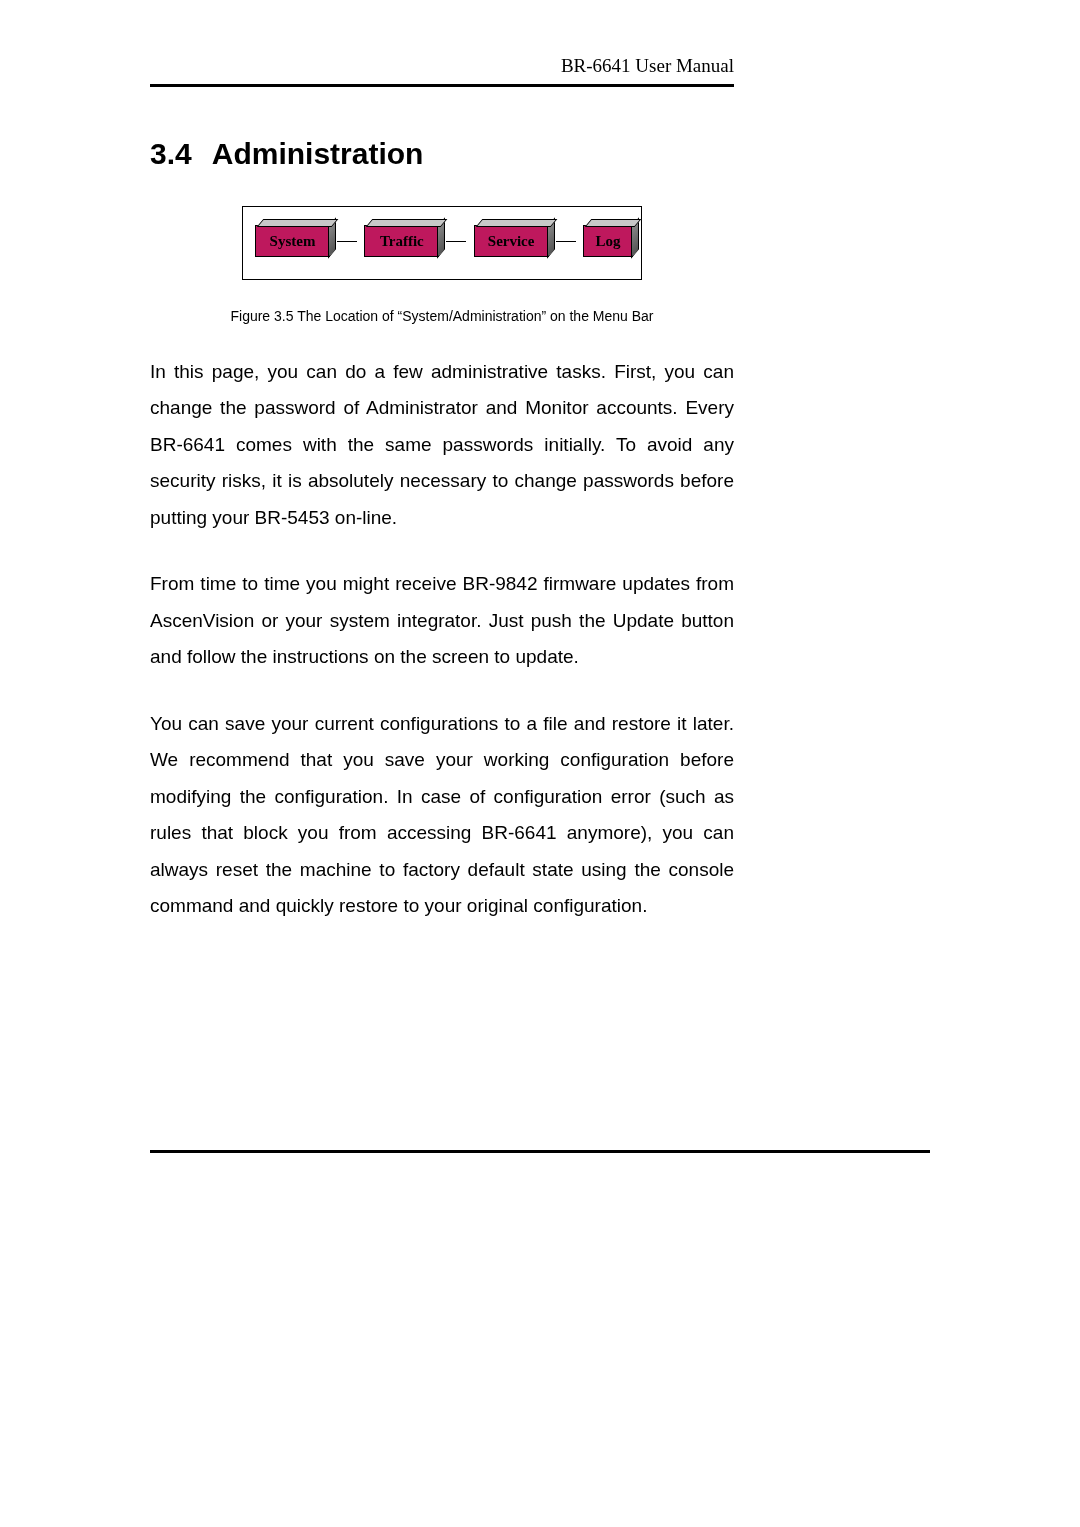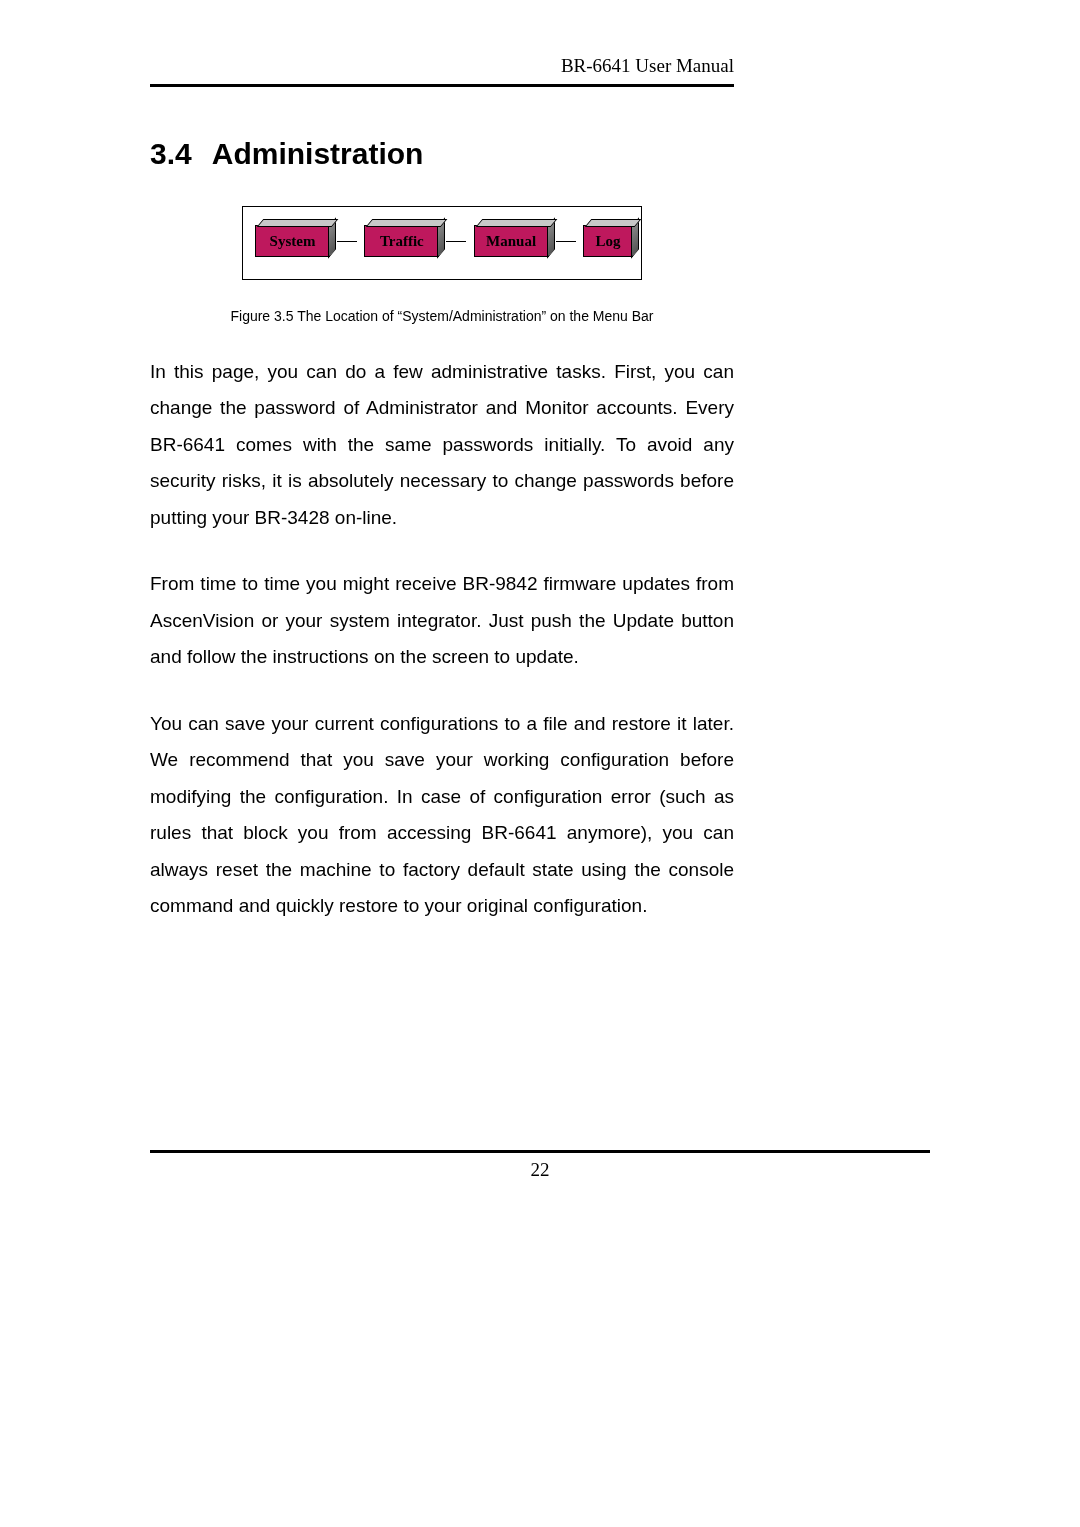--- a/index.html
+++ b/index.html
@@ -172,7 +172,7 @@
       <div class="tab-connector"></div>
       <div class="tab3d">Traffic</div>
       <div class="tab-connector"></div>
-      <div class="tab3d">Manual</div>
+      <div class="tab3d">Service</div>
       <div class="tab-connector"></div>
       <div class="tab3d tab-log">Log</div>
     </div>

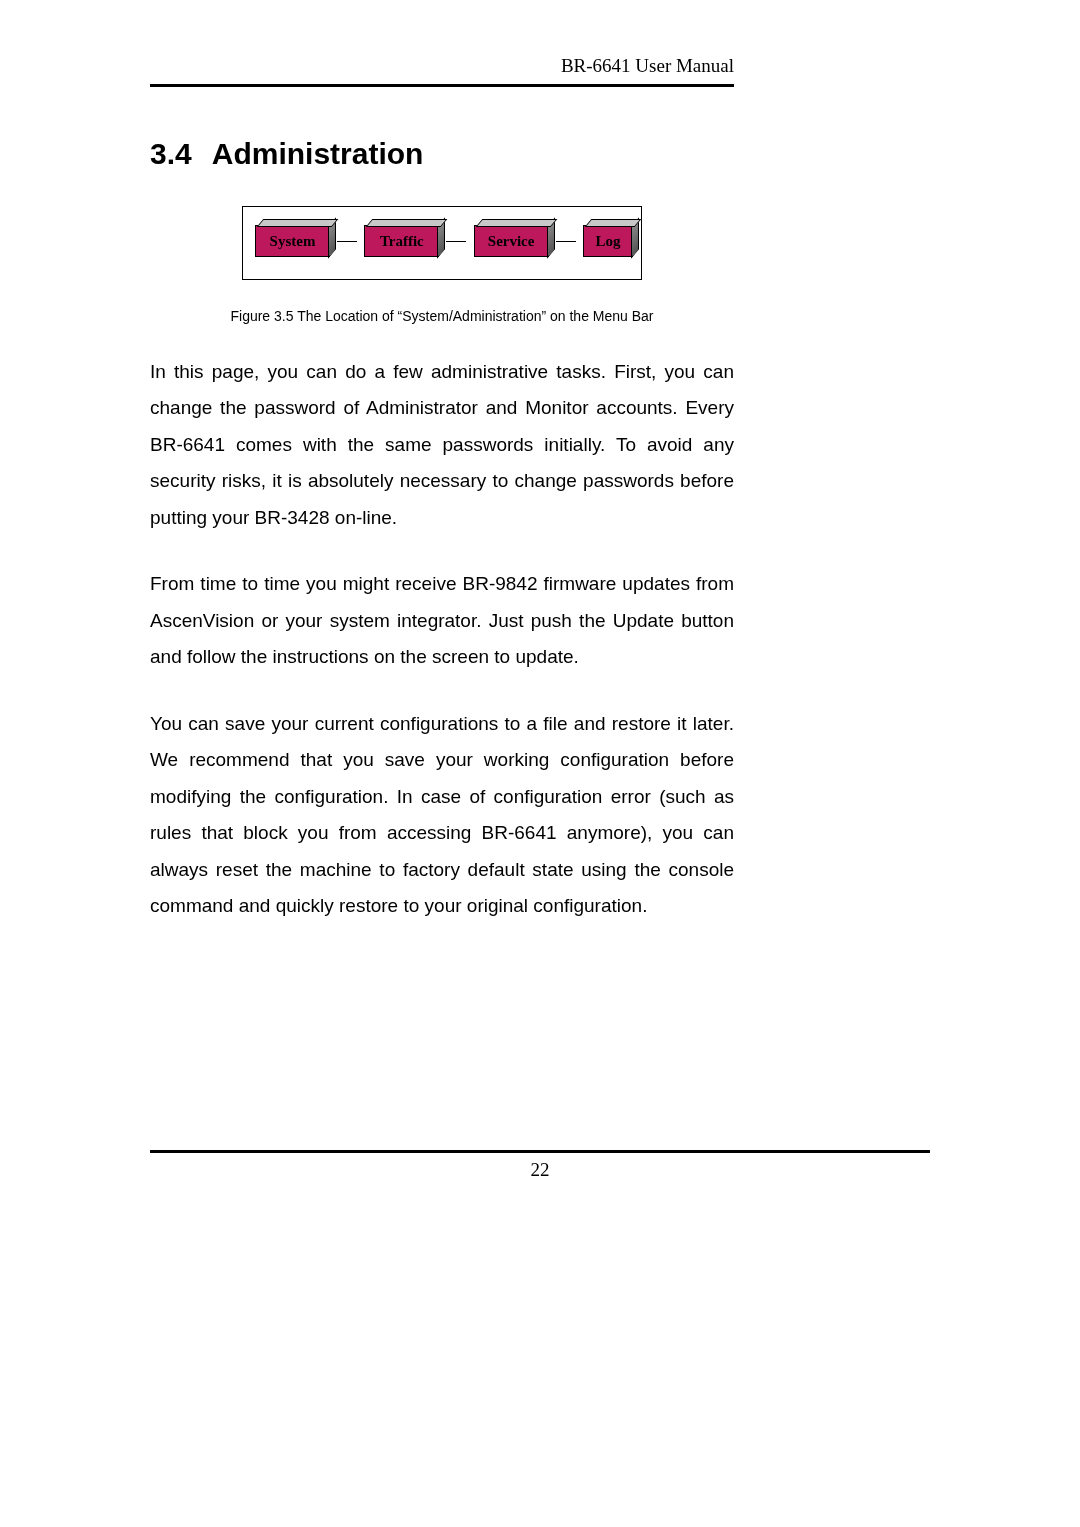--- a/index.html
+++ b/index.html
@@ -181,7 +181,7 @@
 
   <div class="fig-caption">Figure 3.5  The Location of “System/Administration” on the Menu Bar</div>
 
-  <p class="body-para">In this page, you can do a few administrative tasks. First, you can change the password of Administrator and Monitor accounts. Every BR-6641 comes with the same passwords initially. To avoid any security risks, it is absolutely necessary to change passwords before putting your BR-3428 on-line.</p>
+  <p class="body-para">In this page, you can do a few administrative tasks. First, you can change the password of Administrator and Monitor accounts. Every BR-6641 comes with the same passwords initially. To avoid any security risks, it is absolutely necessary to change passwords before putting your BR-5453 on-line.</p>
   <p class="body-para">From time to time you might receive BR-9842 firmware updates from AscenVision or your system integrator. Just push the Update button and follow the instructions on the screen to update.</p>
   <p class="body-para">You can save your current configurations to a file and restore it later. We recommend that you save your working configuration before modifying the configuration. In case of configuration error (such as rules that block you from accessing BR-6641 anymore), you can always reset the machine to factory default state using the console command and quickly restore to your original configuration.</p>
 </div>

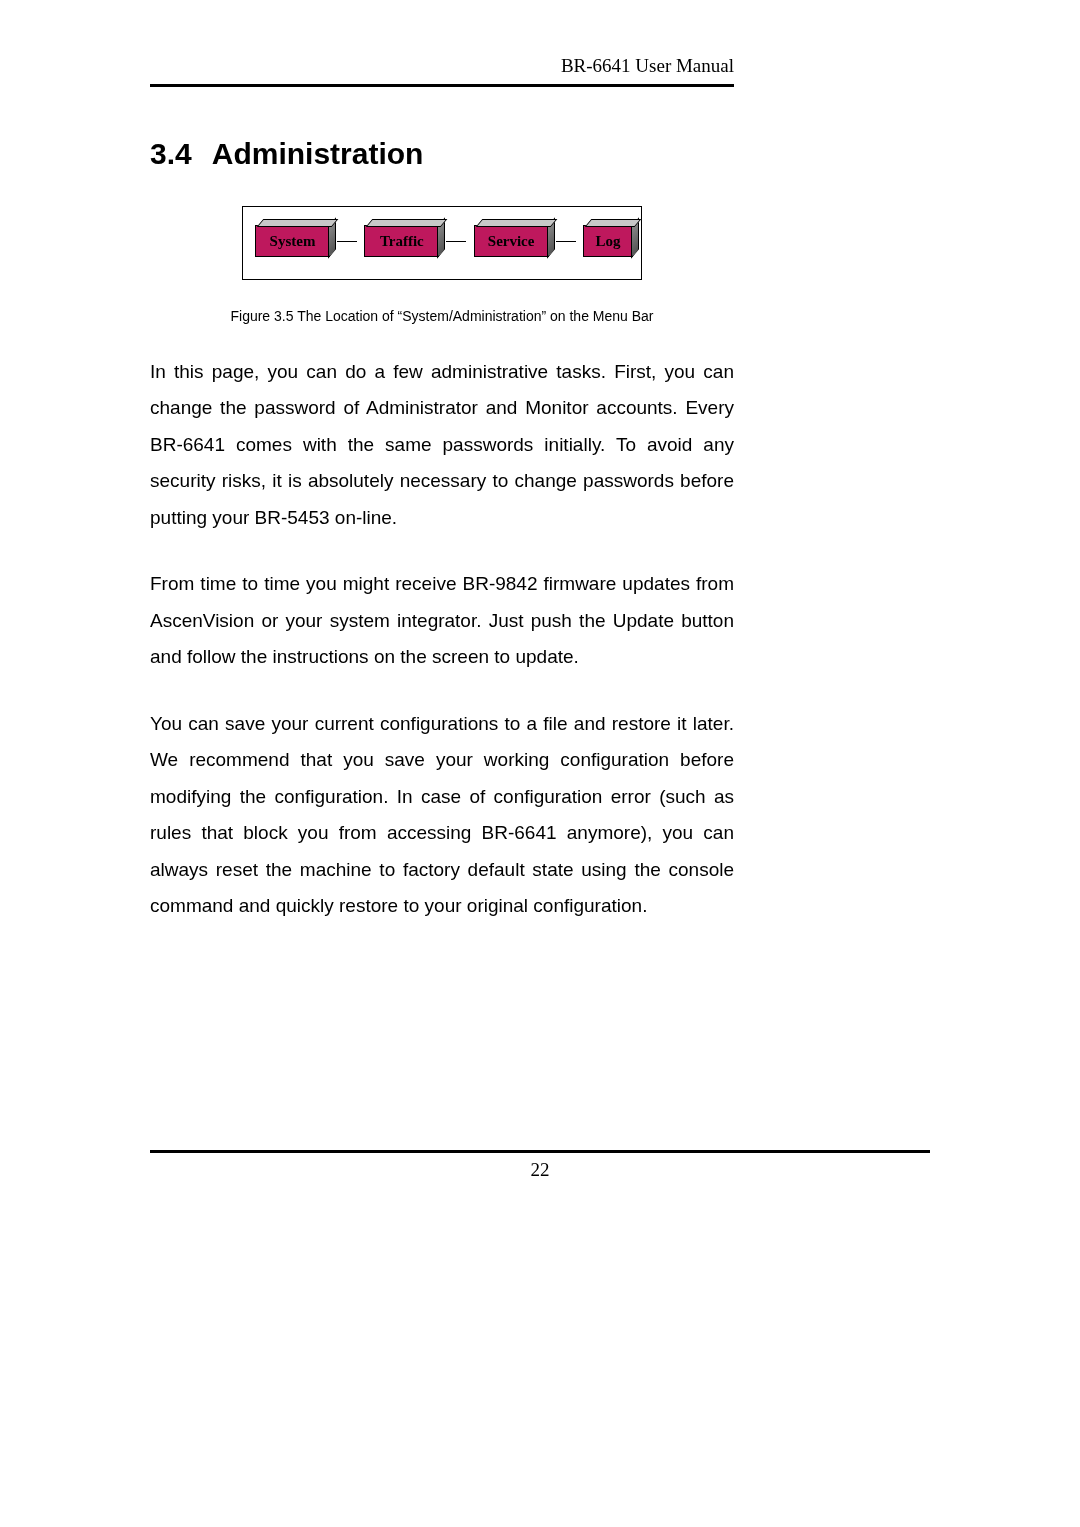--- a/index.html
+++ b/index.html
@@ -188,7 +188,6 @@
 
 <div class="footer-area">
   <div class="footer-line"></div>
-  <div class="page-num">22</div>
 </div>
 
 </body></html>

